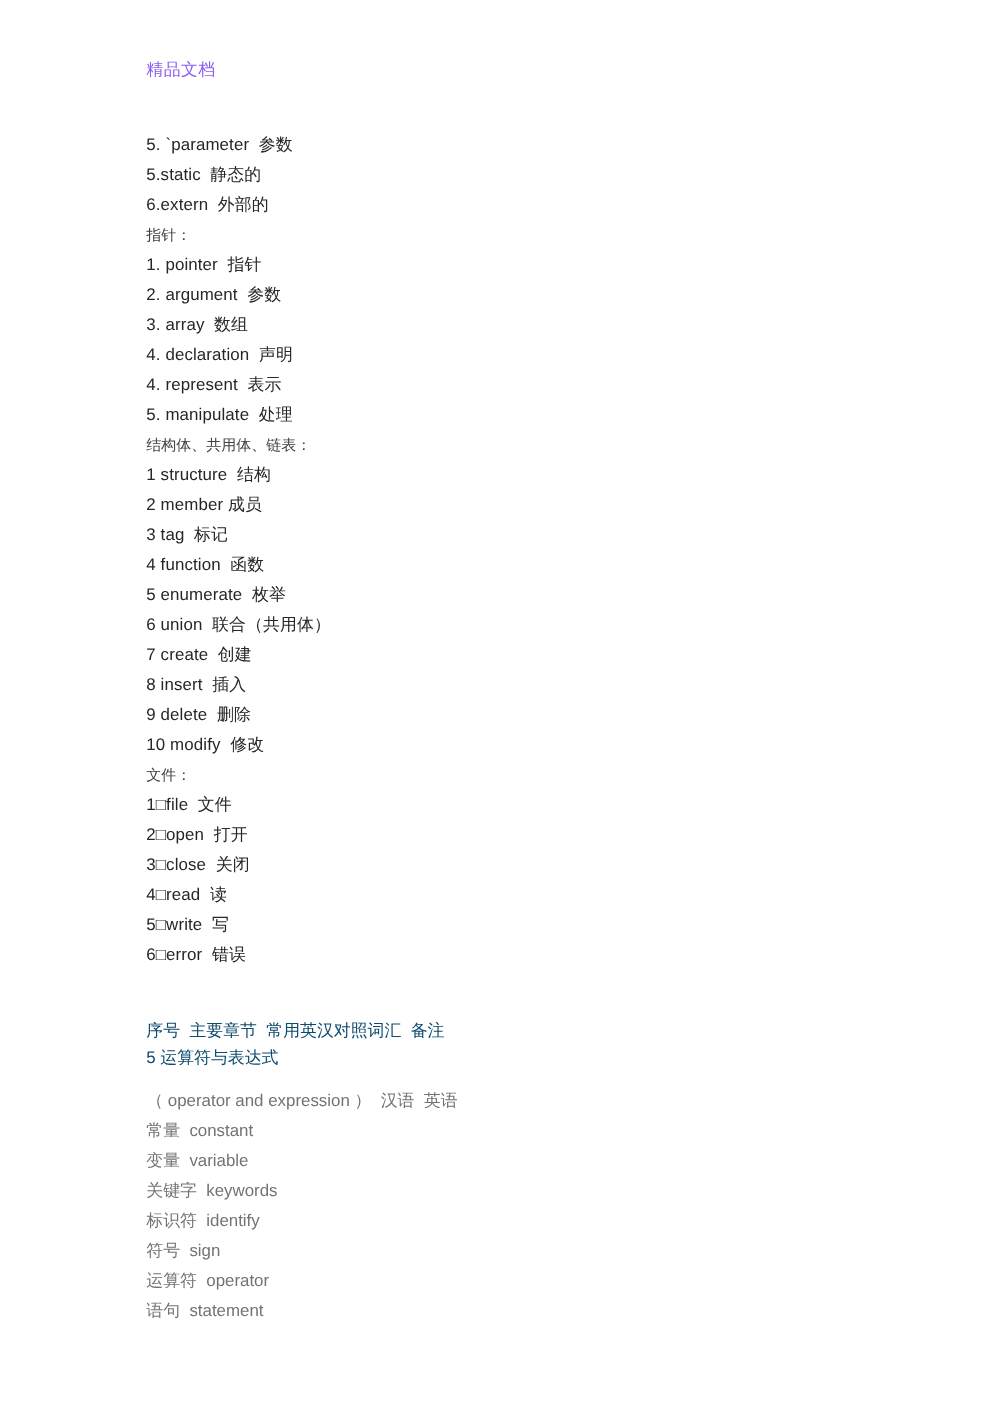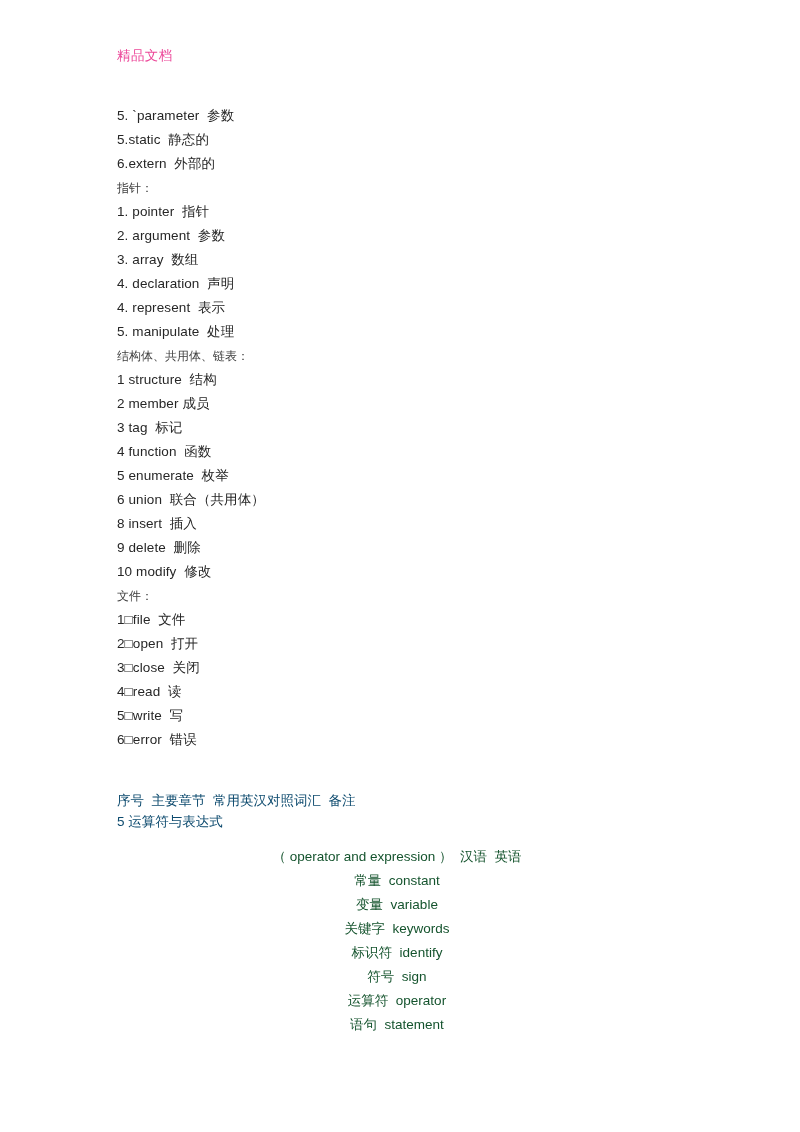--- a/index.html
+++ b/index.html
@@ -28,7 +28,7 @@
   .doc-header {
     font-size: 13.5px;
     line-height: 24px;
-    color: #ec4899;
+    color: #8b5cf6;
     letter-spacing: 0.4px;
     white-space: pre;
   }

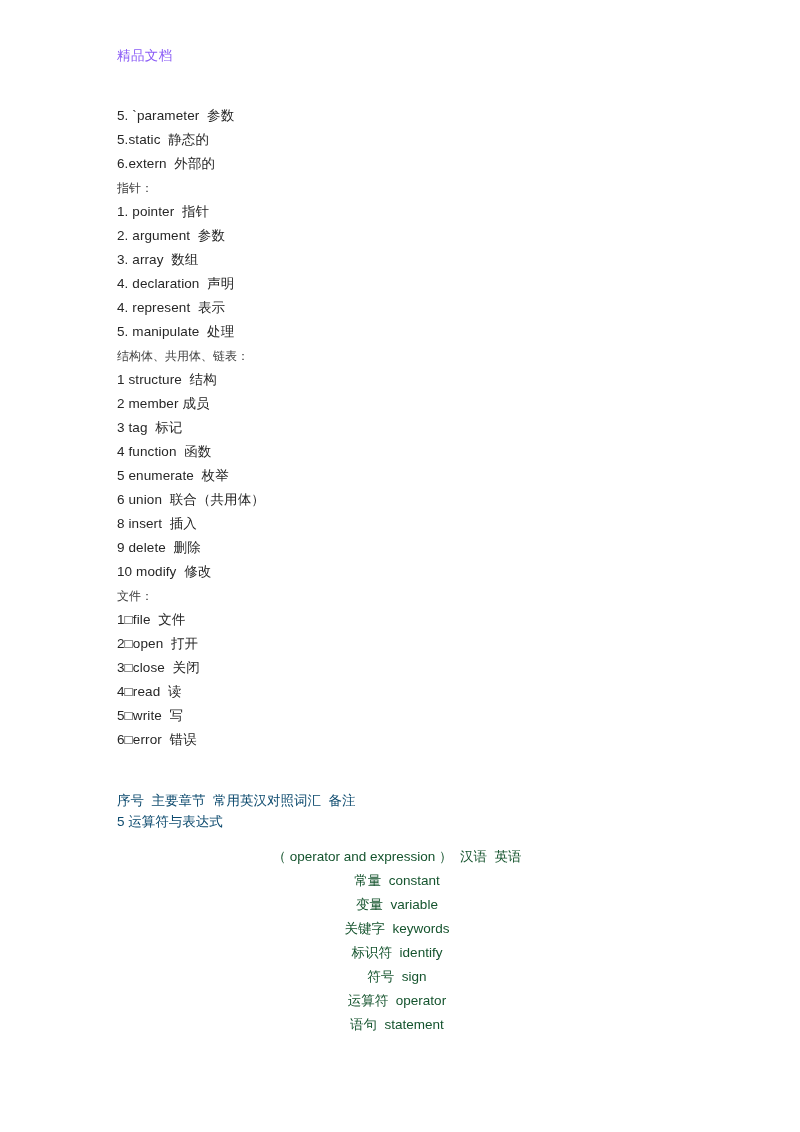--- a/index.html
+++ b/index.html
@@ -96,6 +96,7 @@
       <div class="line">4 function  函数</div>
       <div class="line">5 enumerate  枚举</div>
       <div class="line">6 union  联合（共用体）</div>
+      <div class="line">7 create  创建</div>
       <div class="line">8 insert  插入</div>
       <div class="line">9 delete  删除</div>
       <div class="line">10 modify  修改</div>

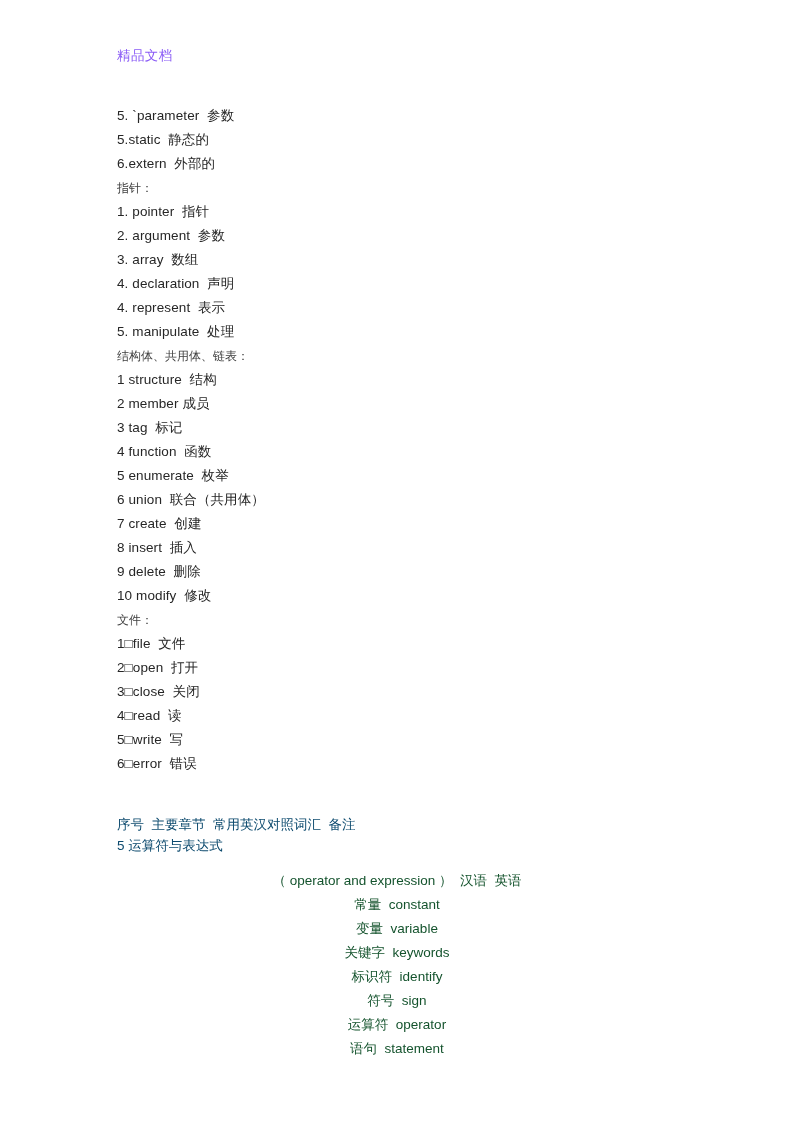--- a/index.html
+++ b/index.html
@@ -56,9 +56,8 @@
   .vocab-line {
     font-size: 13.5px;
     line-height: 24px;
-    color: #14532d;
+    color: #737373;
     white-space: pre;
-    text-align: center;
   }
   .gap-sm { height: 13px; }
 </style>

